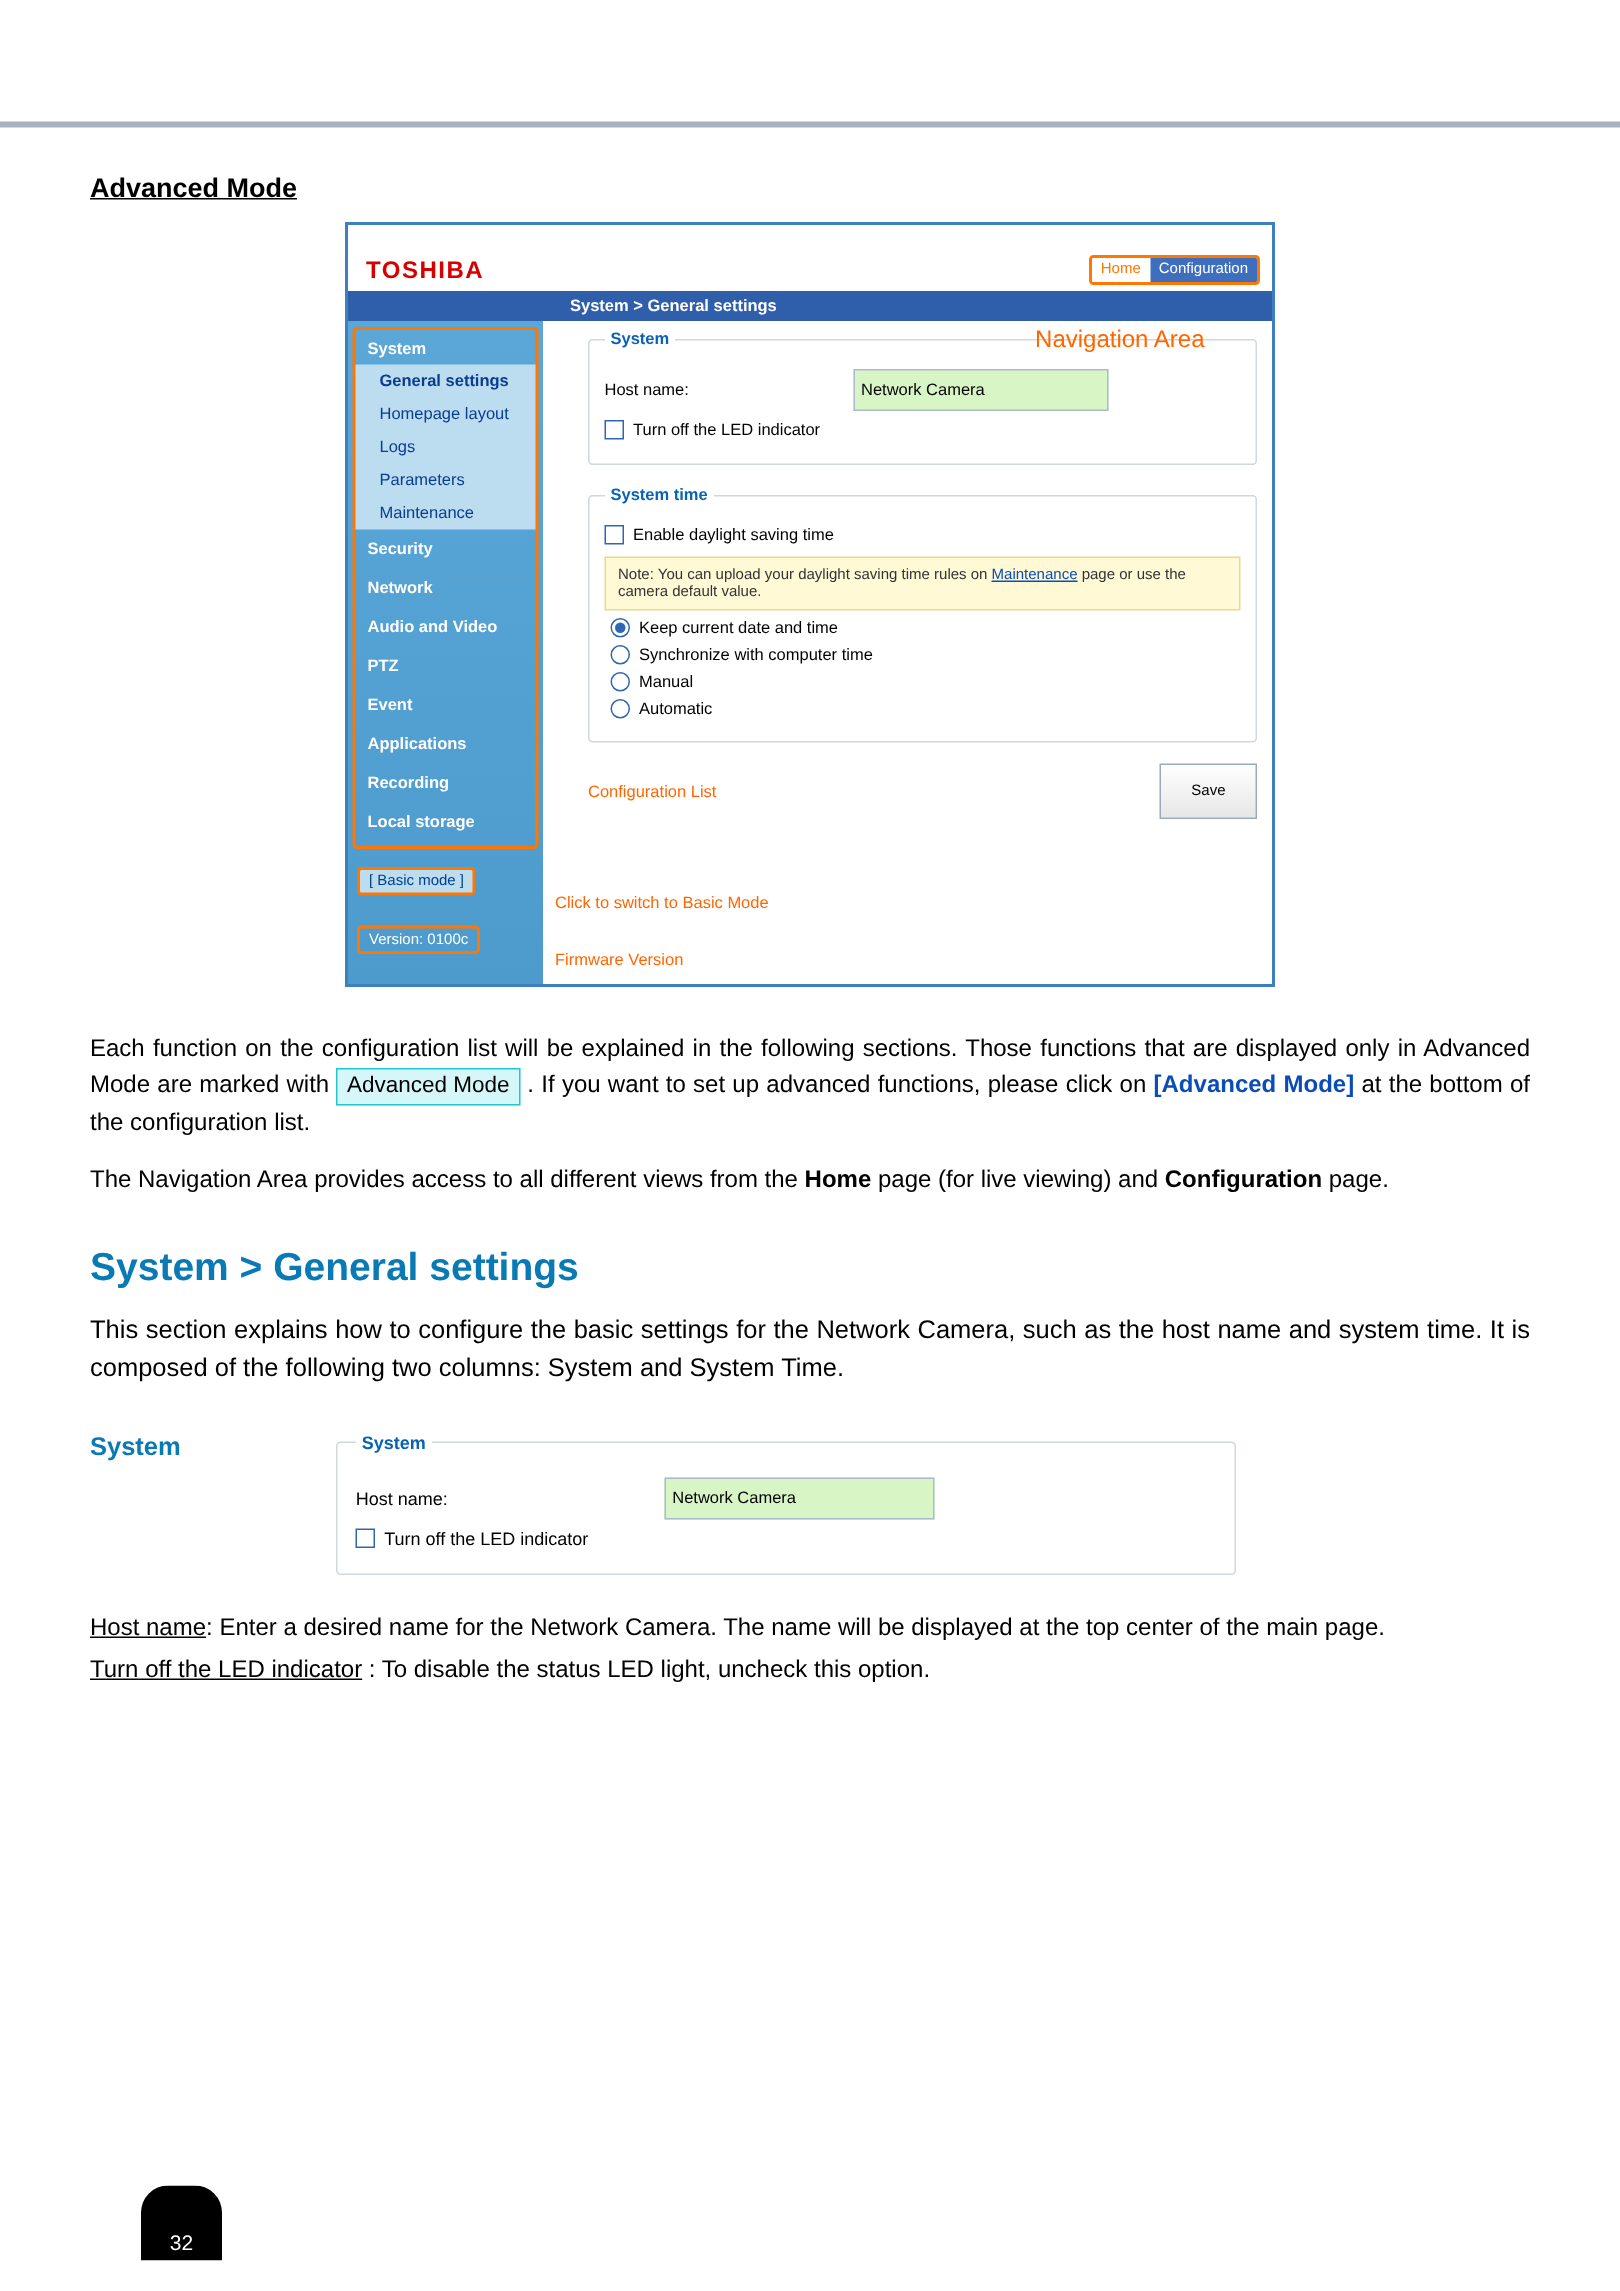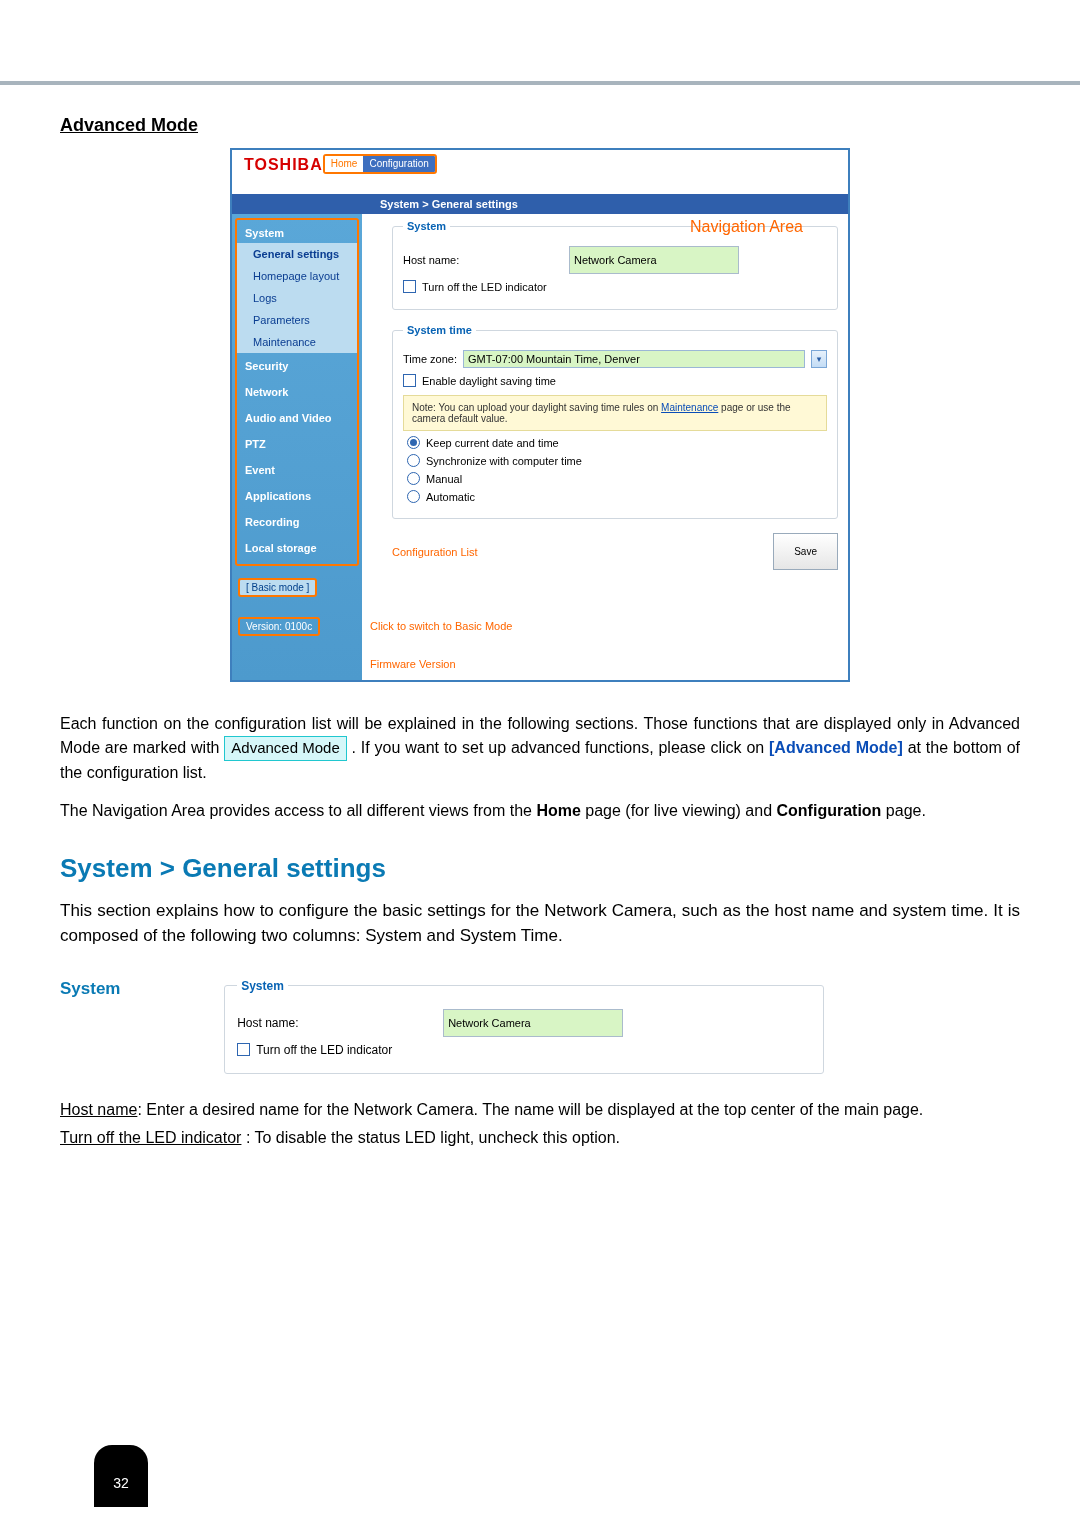--- a/index.html
+++ b/index.html
@@ -37,9 +37,9 @@
   .shot-header {
     height: 44px;
     display: flex;
-    justify-content: flex-start;
+    justify-content: space-between;
     align-items: flex-end;
-    padding: 0 8px 20px 12px;
+    padding: 0 8px 4px 12px;
   }
   .brand {
     font-weight: 900;

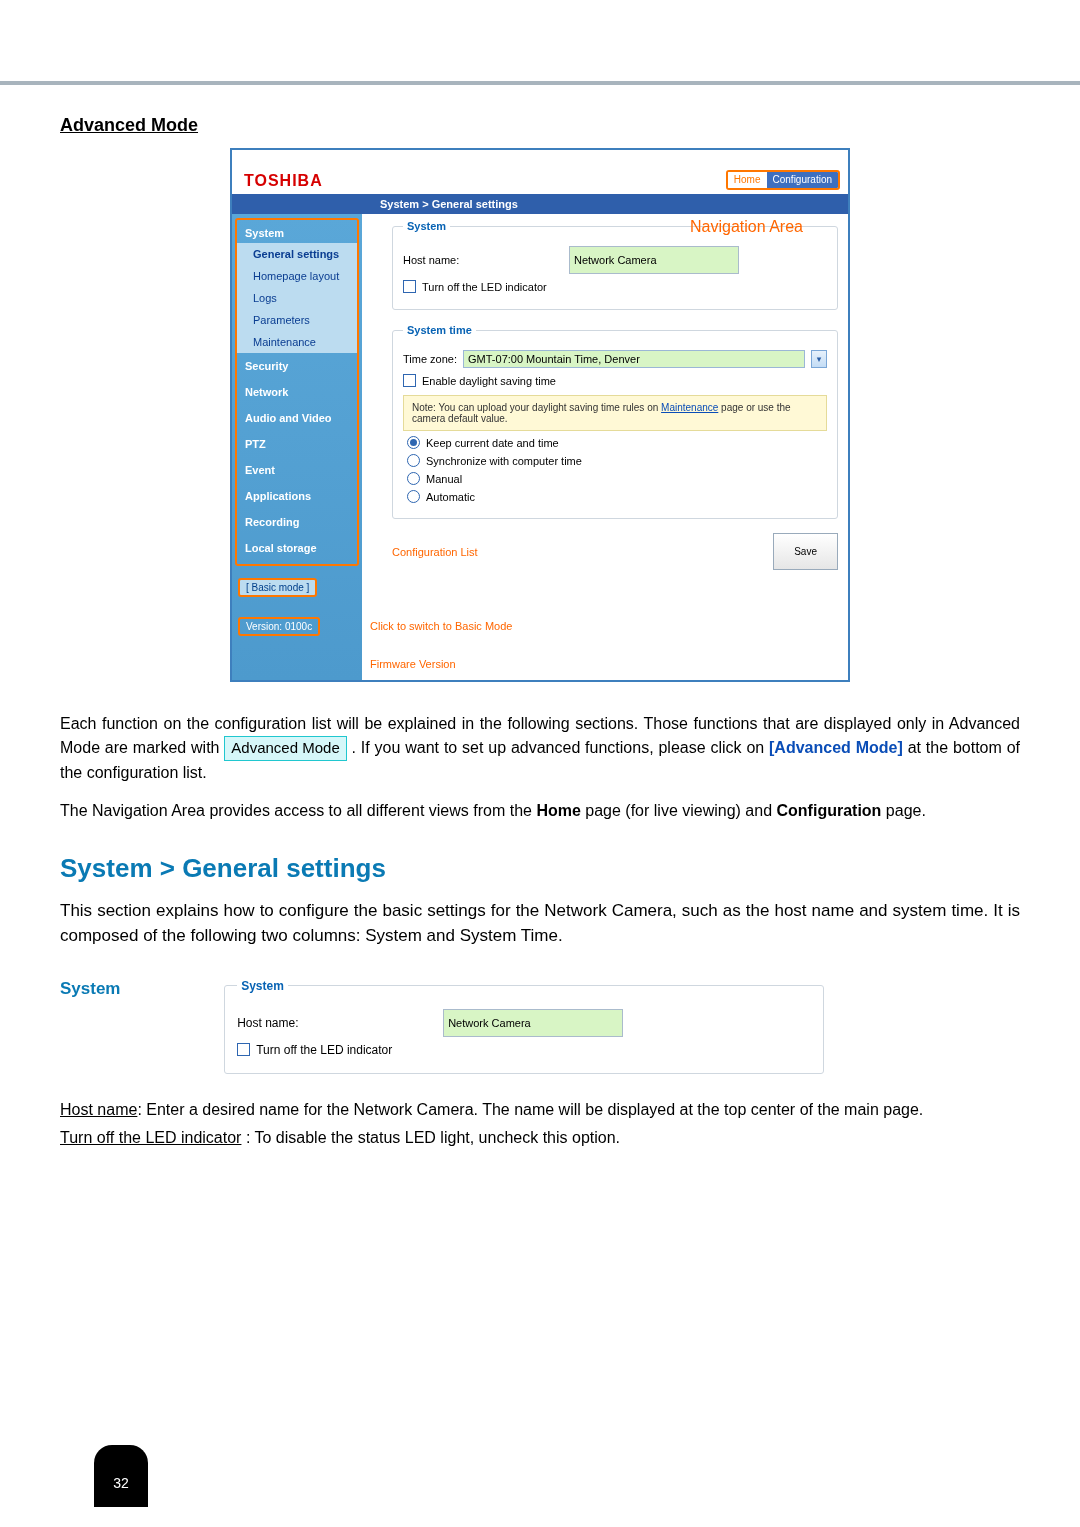--- a/index.html
+++ b/index.html
@@ -364,11 +364,6 @@
 
         <fieldset class="box">
           <legend>System time</legend>
-          <div class="tz">
-            <span>Time zone:</span>
-            <input class="tzinput" value="GMT-07:00 Mountain Time, Denver" style="">
-            <span class="tzdrop">▾</span>
-          </div>
           <div class="formrow">
             <span class="chk"></span>
             <span>Enable daylight saving time</span>

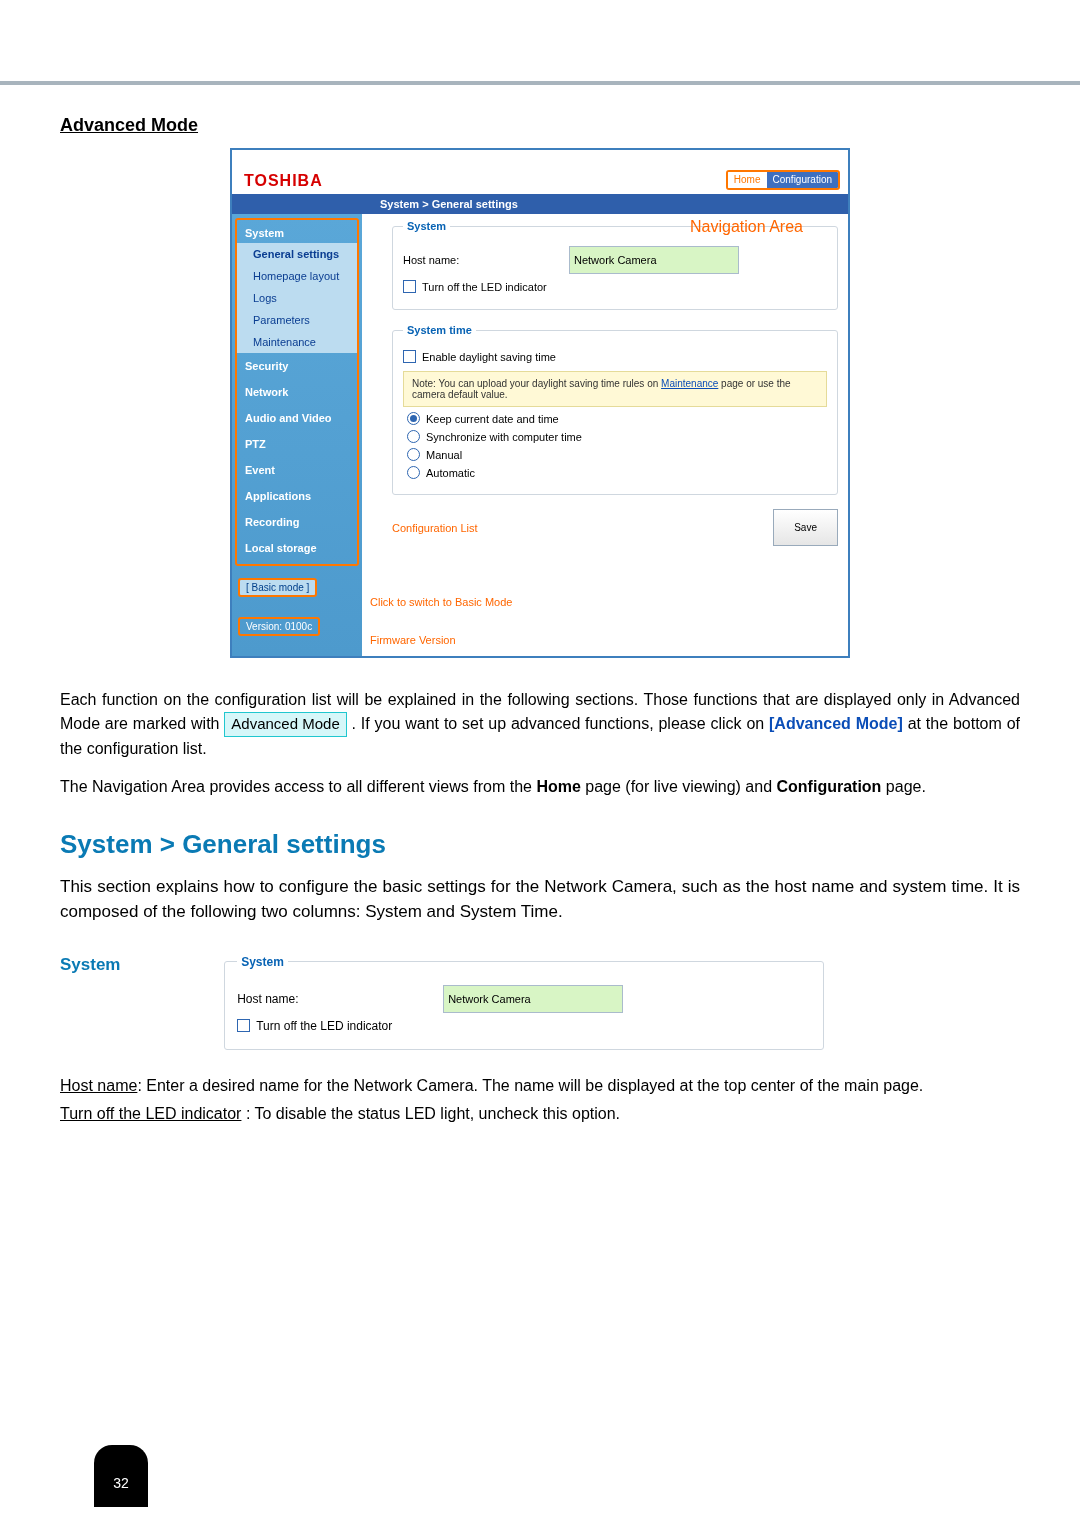--- a/index.html
+++ b/index.html
@@ -293,7 +293,7 @@
     bottom: 20px;
     left: 94px;
     width: 54px;
-    height: 62px;
+    height: 50px;
     background: #000;
     color: #fff;
     border-radius: 18px 18px 0 0;

